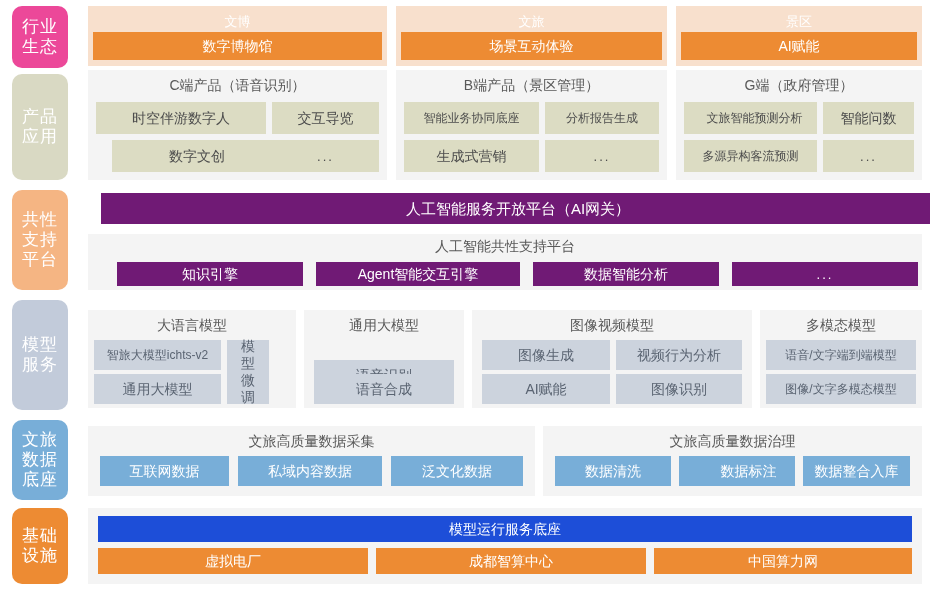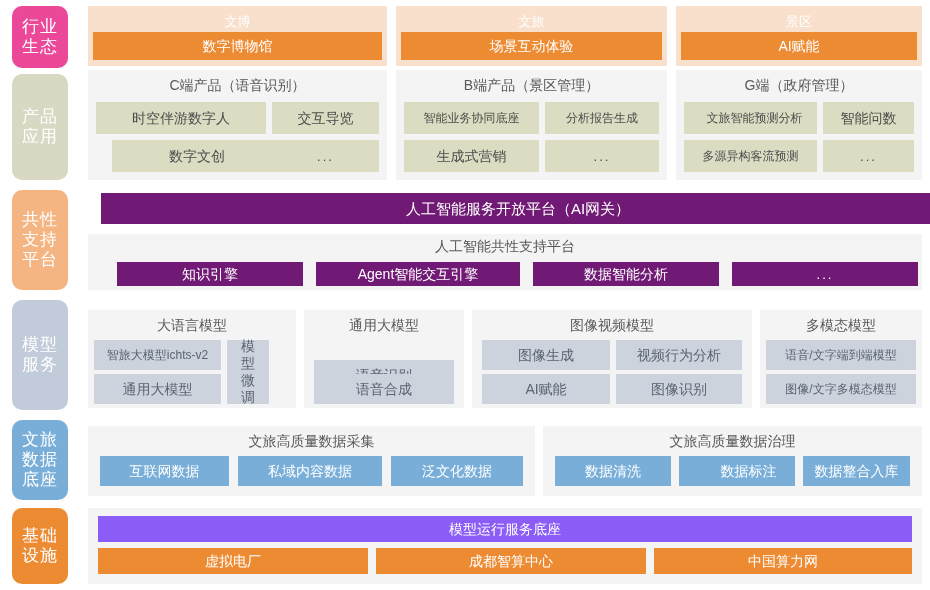--- a/index.html
+++ b/index.html
@@ -45,7 +45,7 @@
   .chip.blue{background:#78aed8;color:#ffffff;}
   .chip.orange{background:#ed8b33;color:#ffffff;}
   .chip.lightorange{background:#701a75;color:#ffffff;margin-left:13px;}
-  .chip.lavender{background:#8b5cf6;color:#ffffff;}
+  .chip.lavender{background:#1d4ed8;color:#ffffff;}
   .chip.small{font-size:12px;}
   .dots{letter-spacing:2px;font-size:13px;}
 

